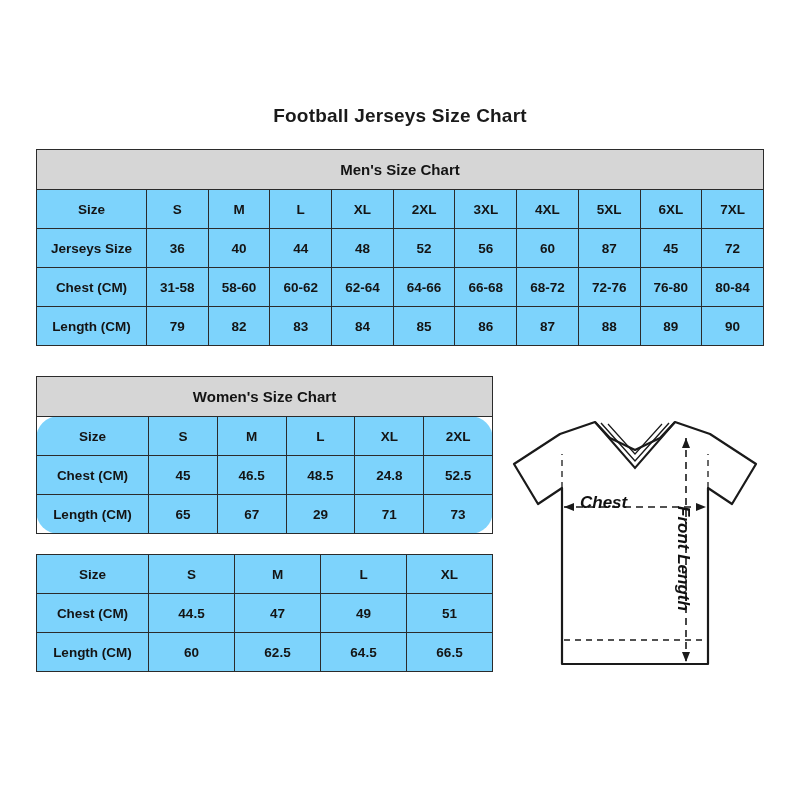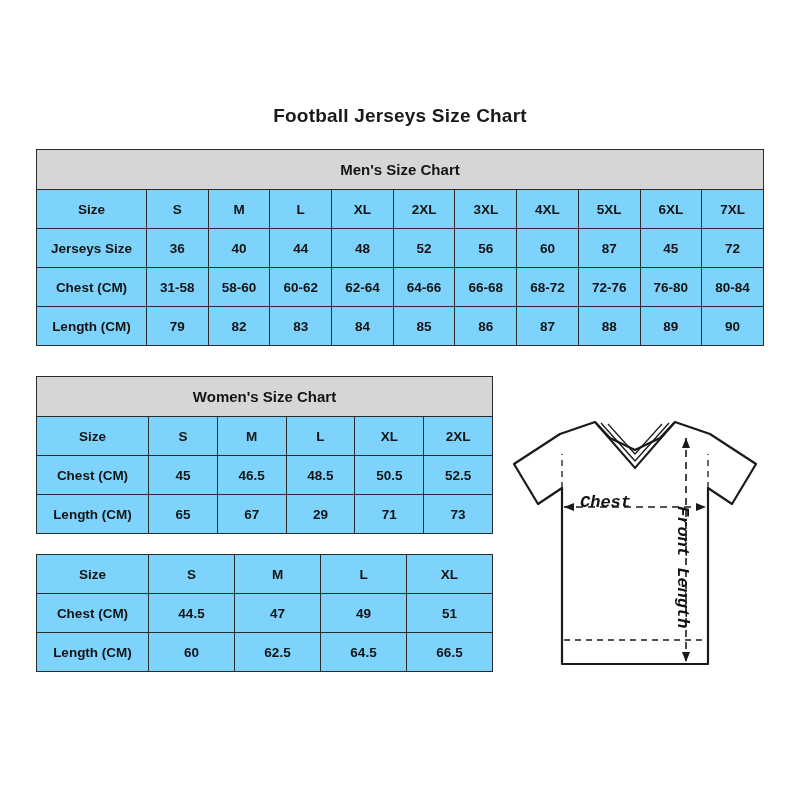--- a/index.html
+++ b/index.html
@@ -82,7 +82,7 @@
     top: 368px;
     width: 457px;
   }
-  #womens-wrap table { width: 457px; }
+  #womens-wrap table { width: 457px; border-radius: 23px; }
   #womens-wrap col.lbl { width: 112px; }
 
   

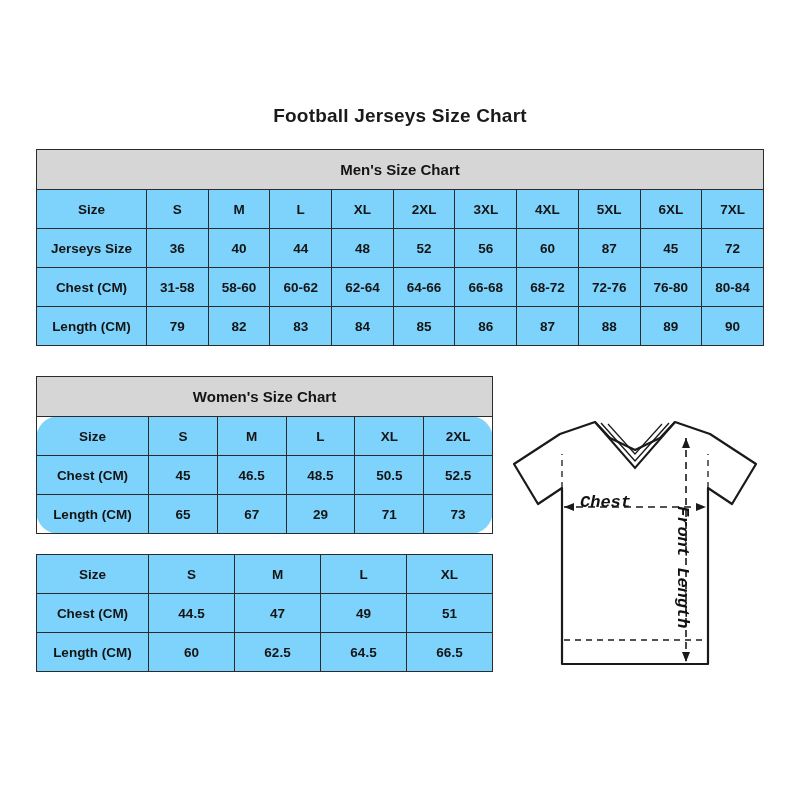--- a/index.html
+++ b/index.html
@@ -229,7 +229,7 @@
           <td>45</td>
           <td>46.5</td>
           <td>48.5</td>
-          <td>50.5</td>
+          <td>24.8</td>
           <td>52.5</td>
         </tr>
         <tr>

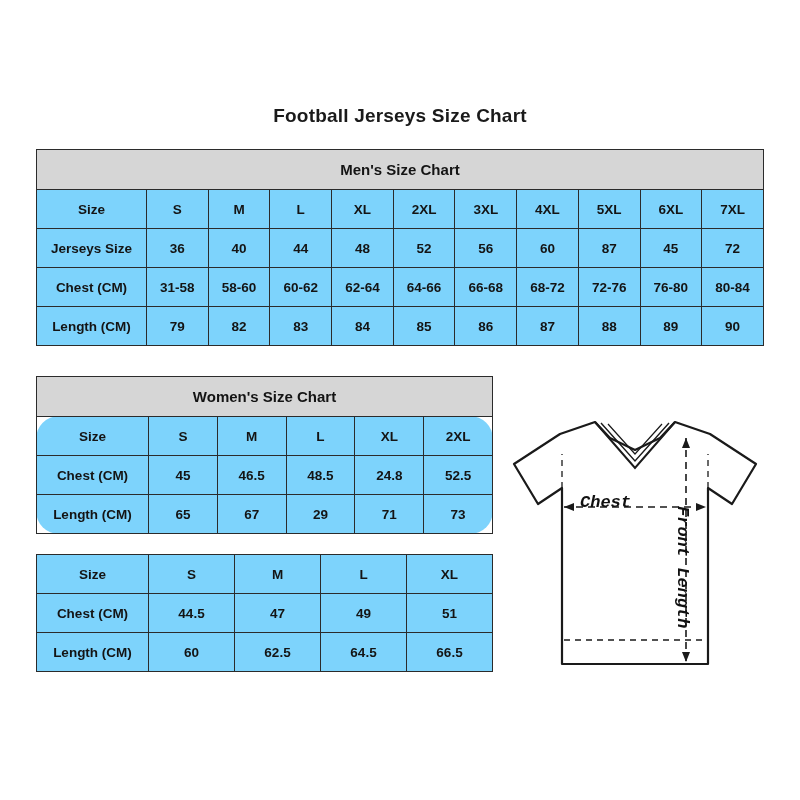--- a/index.html
+++ b/index.html
@@ -106,7 +106,7 @@
   #shirt-wrap svg { display: block; }
   .diagram-label {
     position: absolute;
-    font-family: Liberation Mono, monospace;
+    font-family: Liberation Sans, sans-serif;
     font-style: italic;
     font-weight: bold;
     font-size: 17px;

